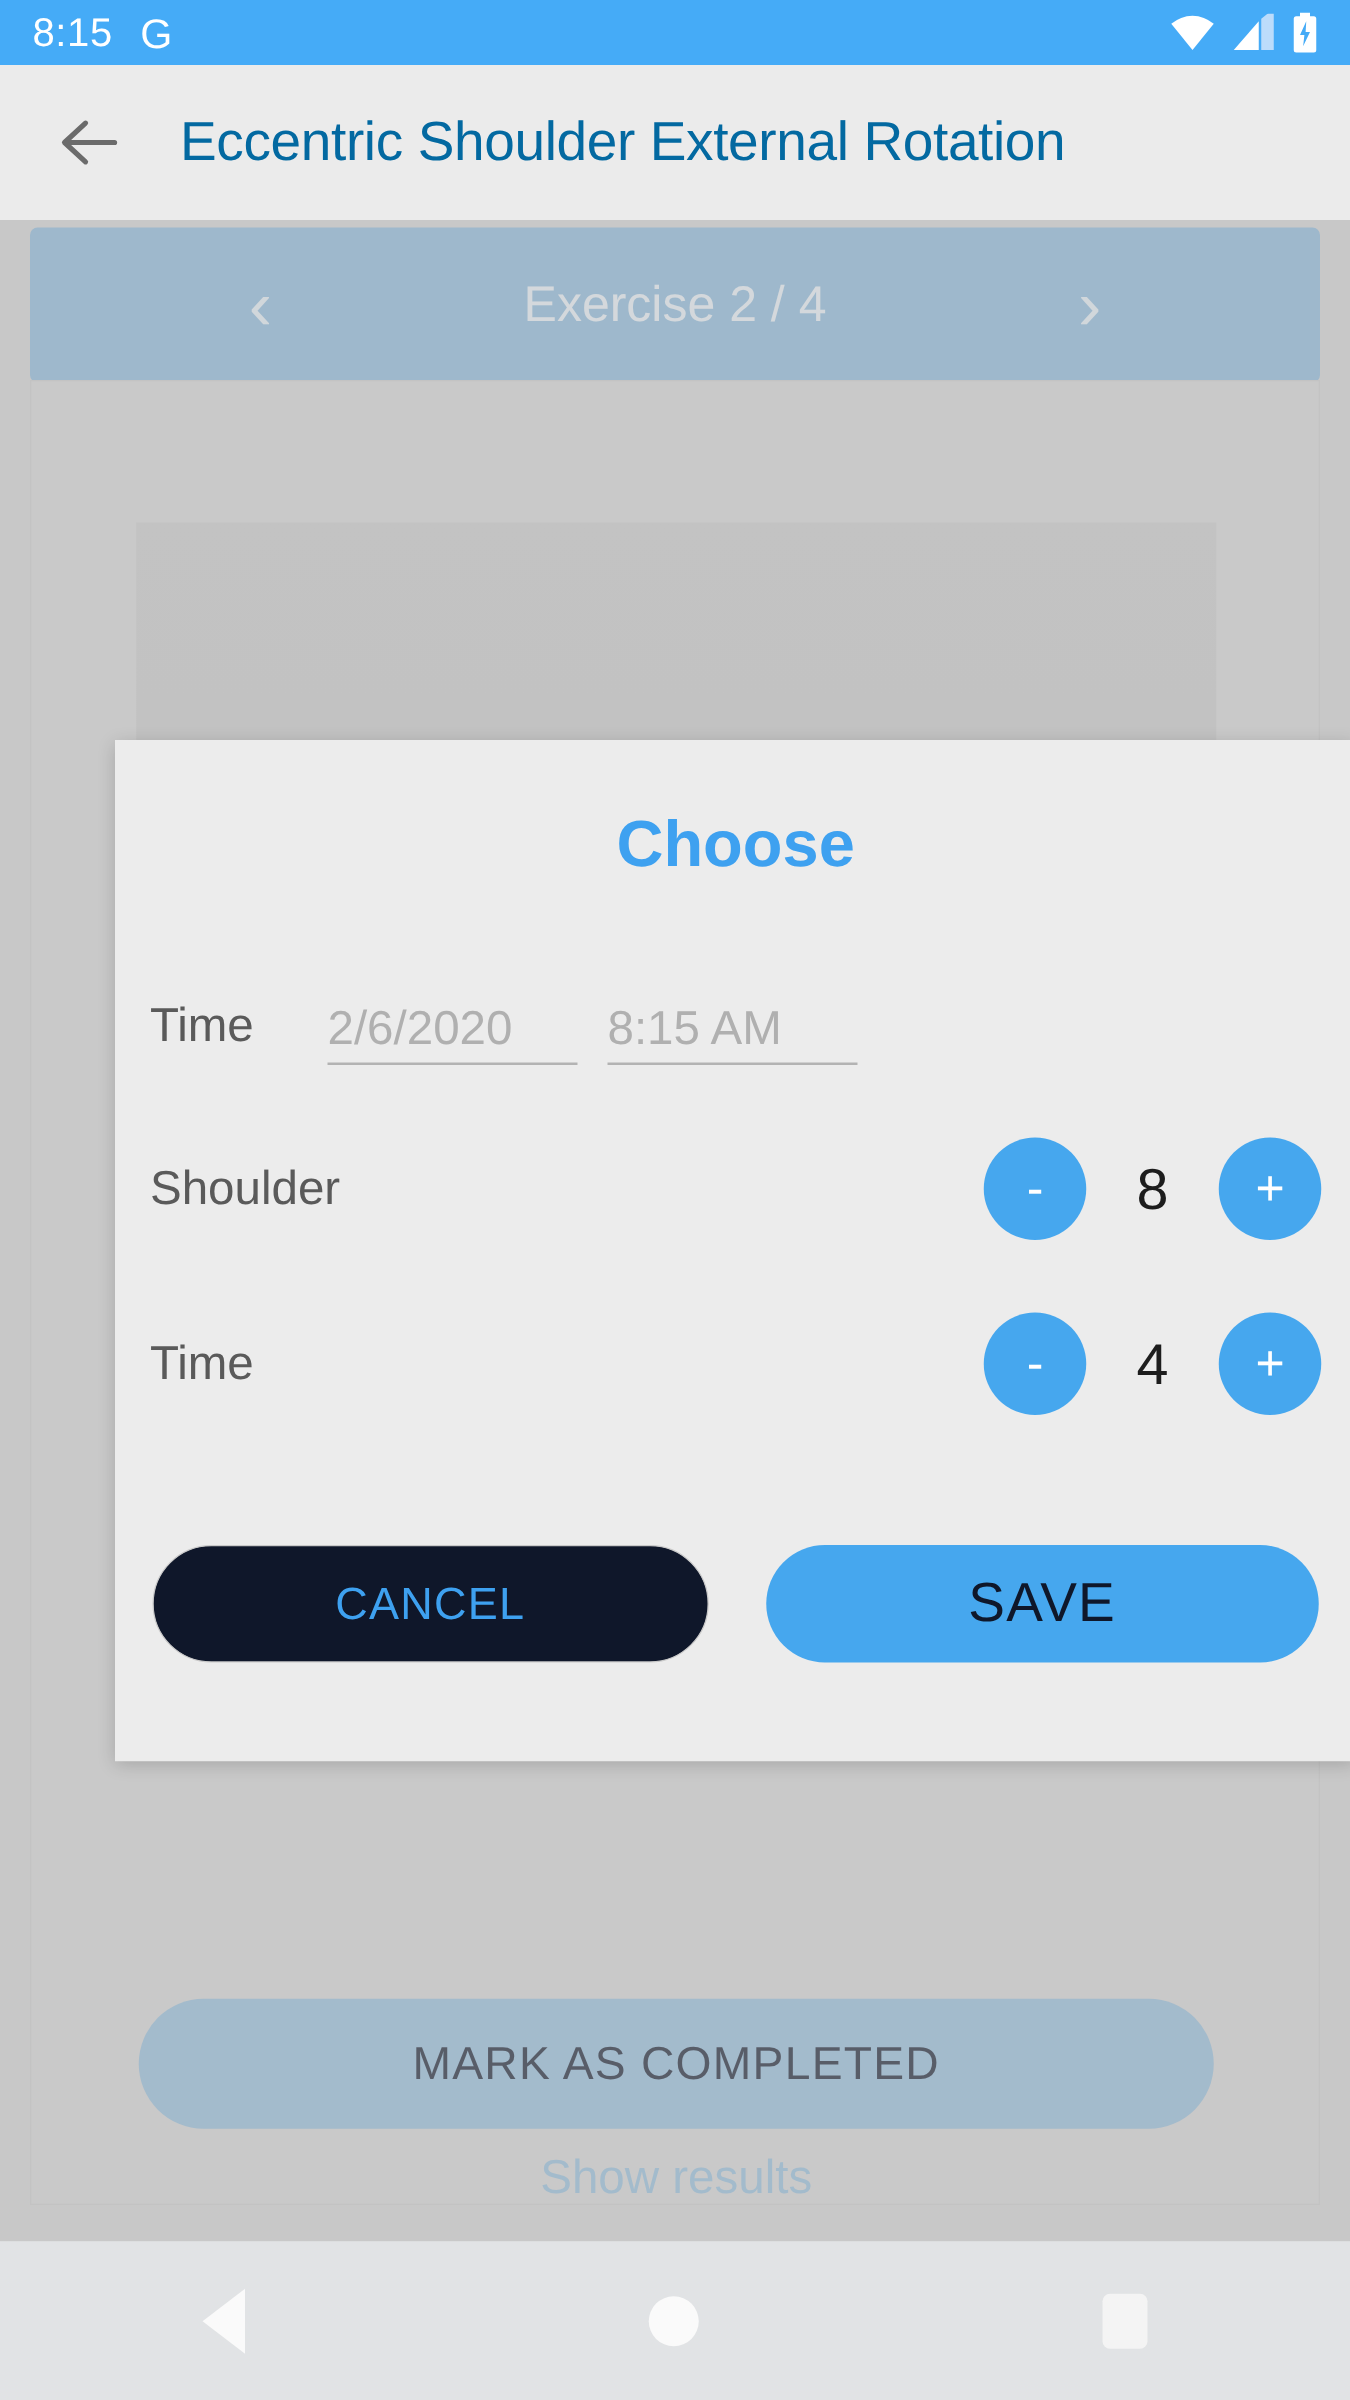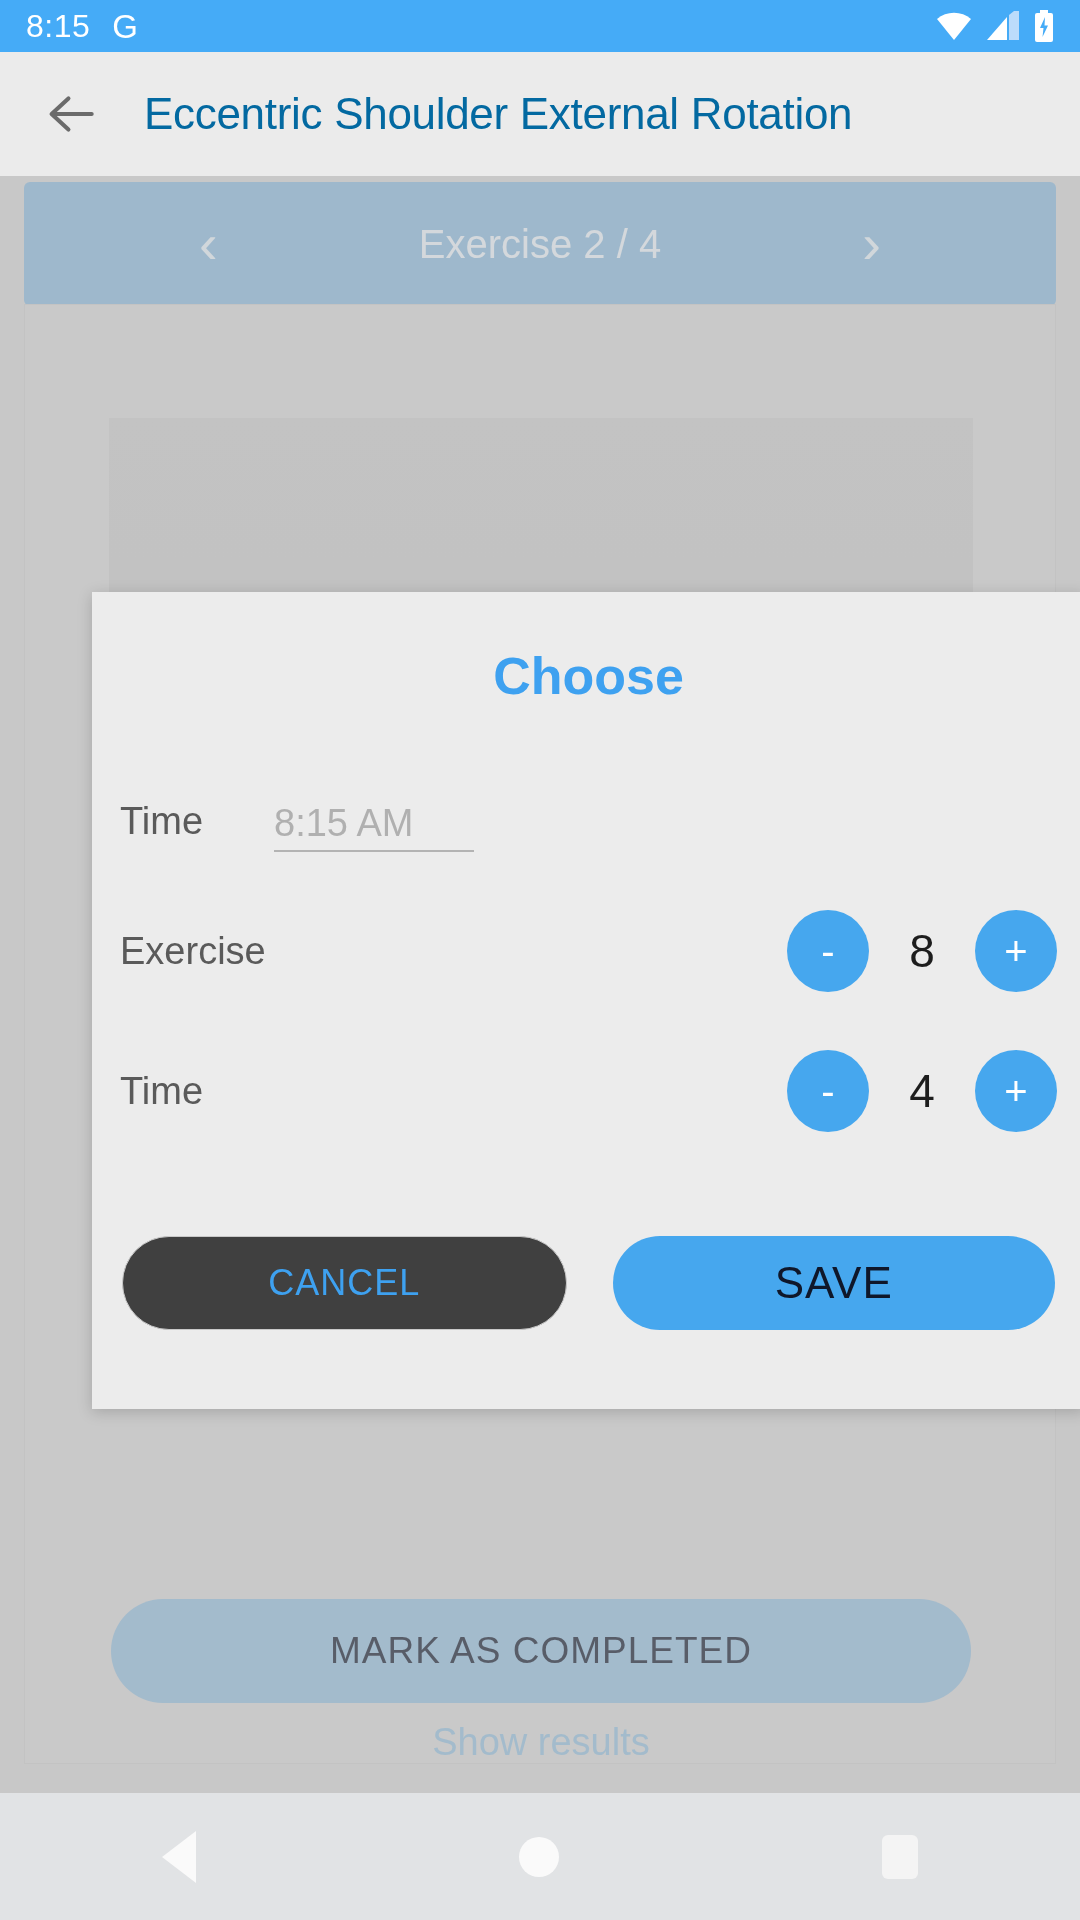--- a/index.html
+++ b/index.html
@@ -202,6 +202,9 @@
 
     <div class="row time-row">
       <div class="row-label">Time</div>
+      <div class="field field-date">
+        <span>2/6/2020</span>
+      </div>
       <div class="field field-time">
         <span>8:15 AM</span>
       </div>

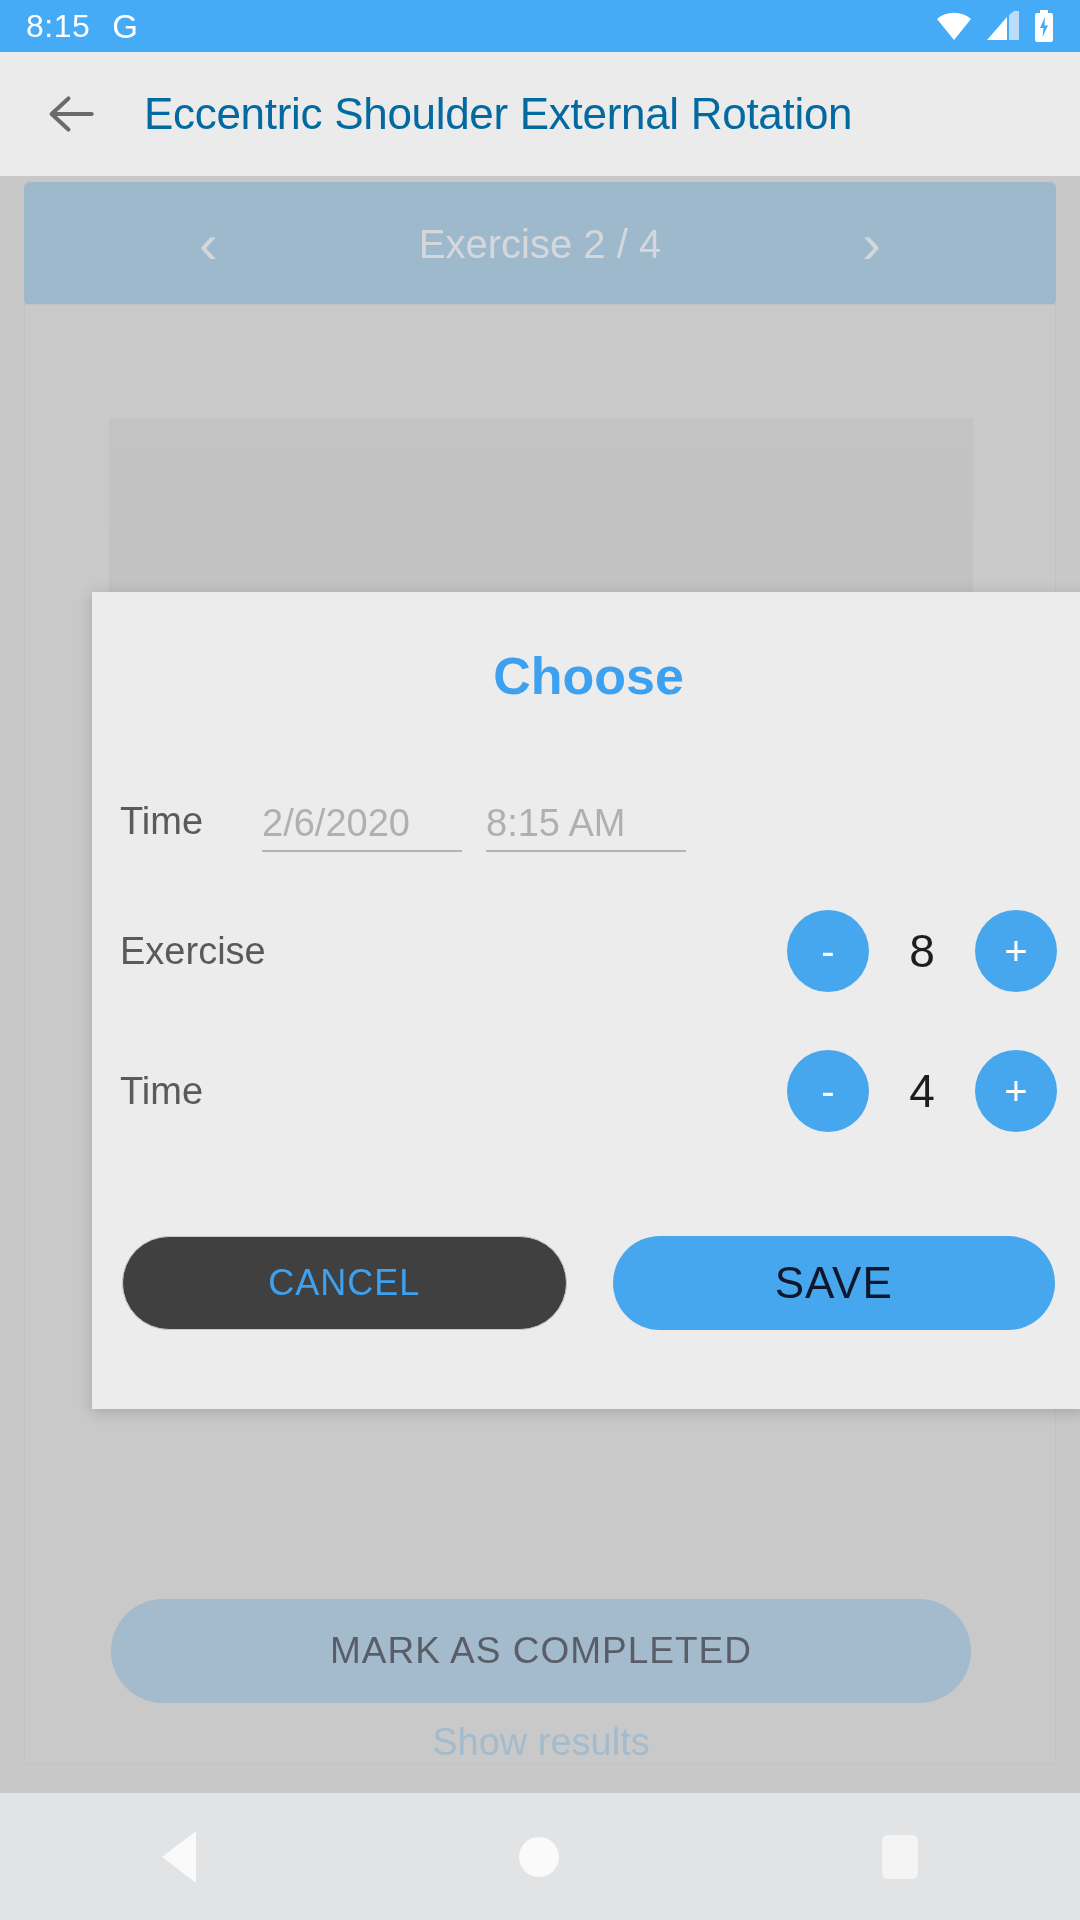--- a/index.html
+++ b/index.html
@@ -211,7 +211,7 @@
     </div>
 
     <div class="row stepper-row">
-      <div class="row-label">Exercise</div>
+      <div class="row-label">Shoulder</div>
       <div class="circle-btn">-</div>
       <div class="stepper-value">8</div>
       <div class="circle-btn">+</div>

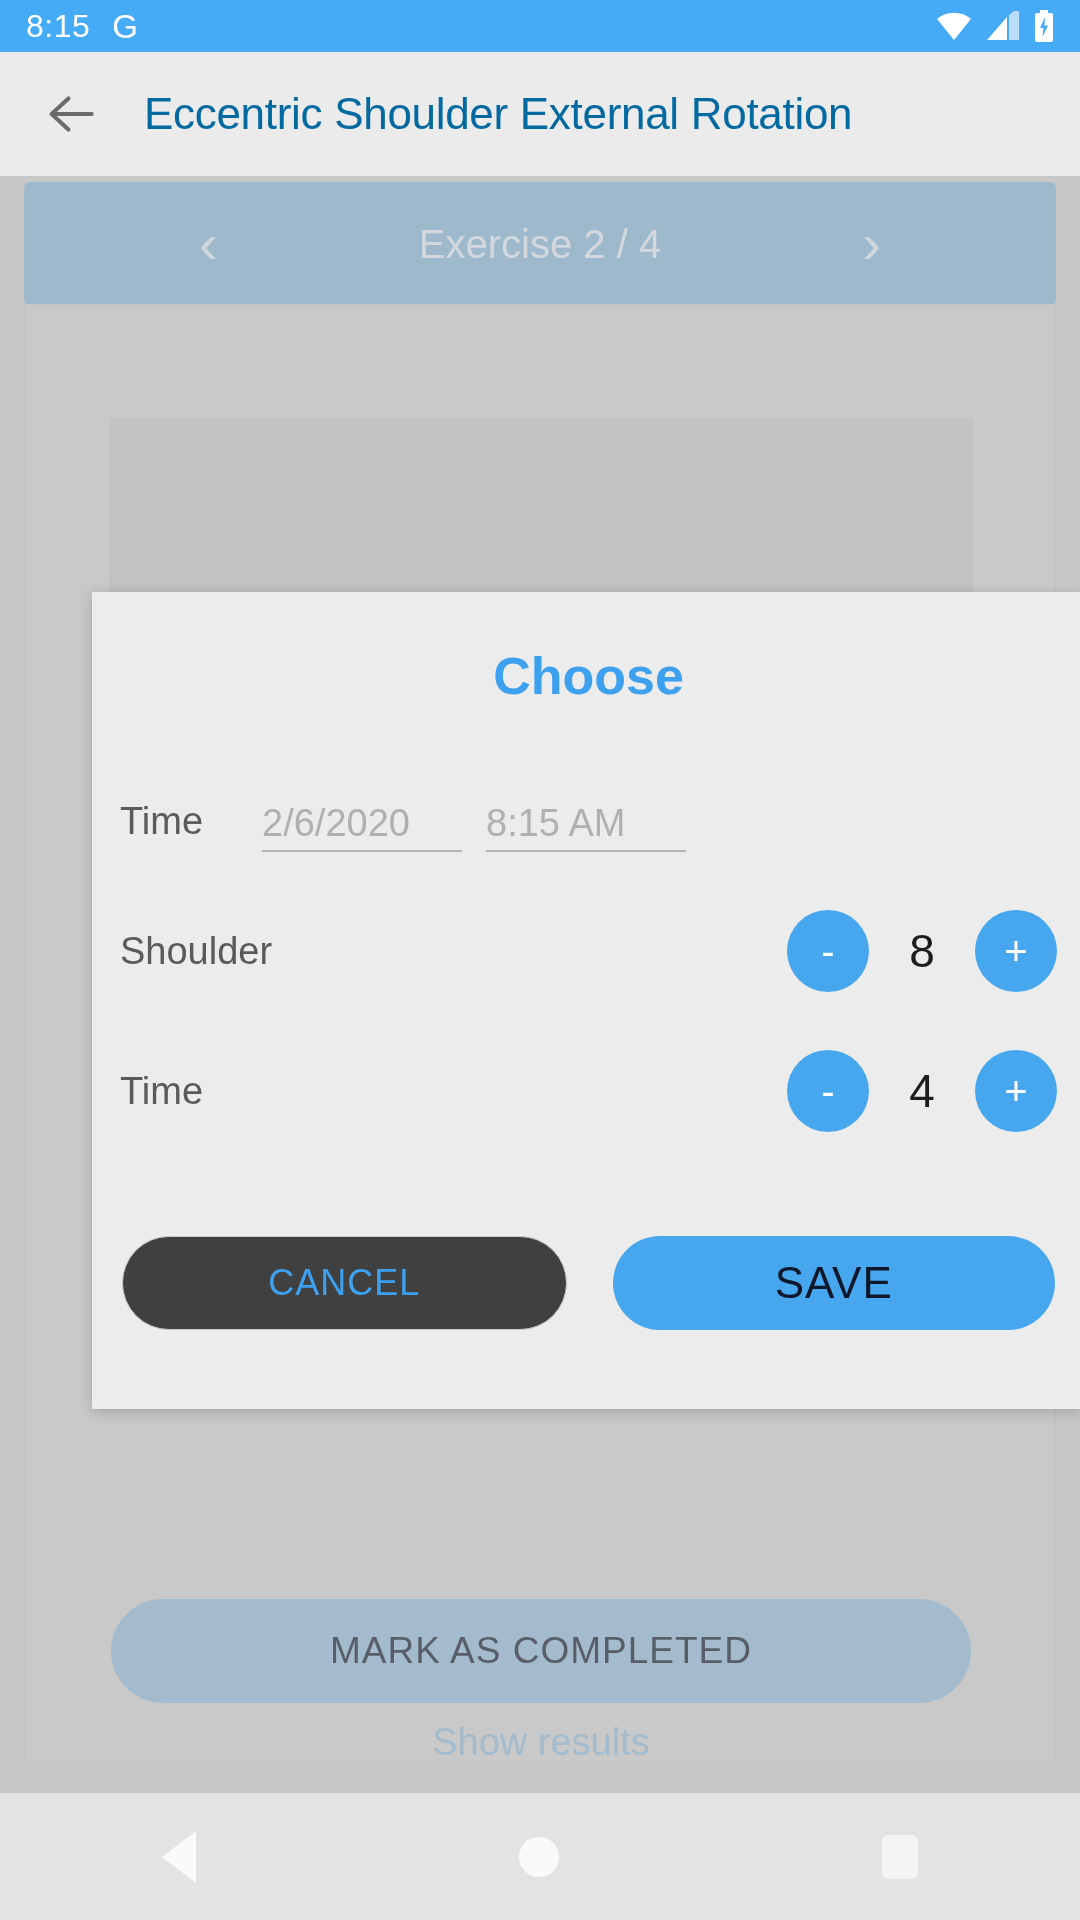--- a/index.html
+++ b/index.html
@@ -121,7 +121,7 @@
   .actions{ display:flex; margin-top:104px; padding:0 30px; gap:46px; }
   .btn-cancel{
     flex:1; height:94px; border-radius:47px; border:1px solid #c9c9c9;
-    background:#404040; color:#3ea1f0; font-size:36px; letter-spacing:1px;
+    background:#0f172a; color:#3ea1f0; font-size:36px; letter-spacing:1px;
     display:flex; align-items:center; justify-content:center;
   }
   .btn-save{

